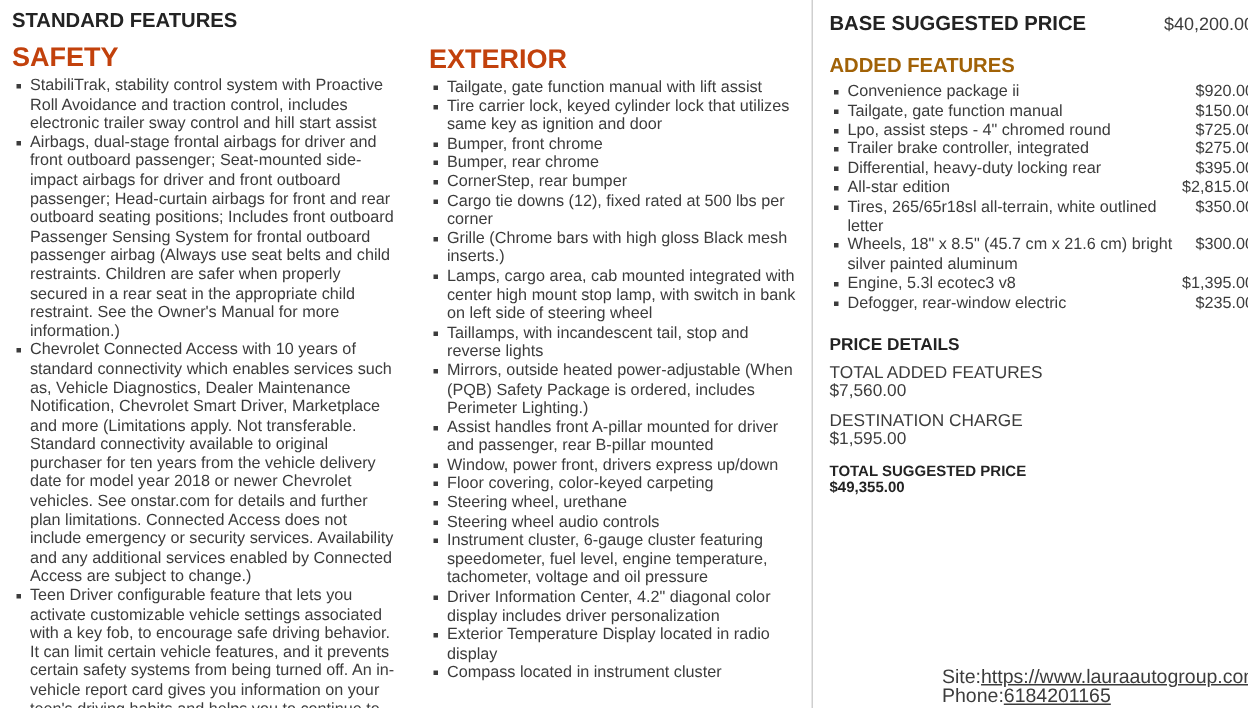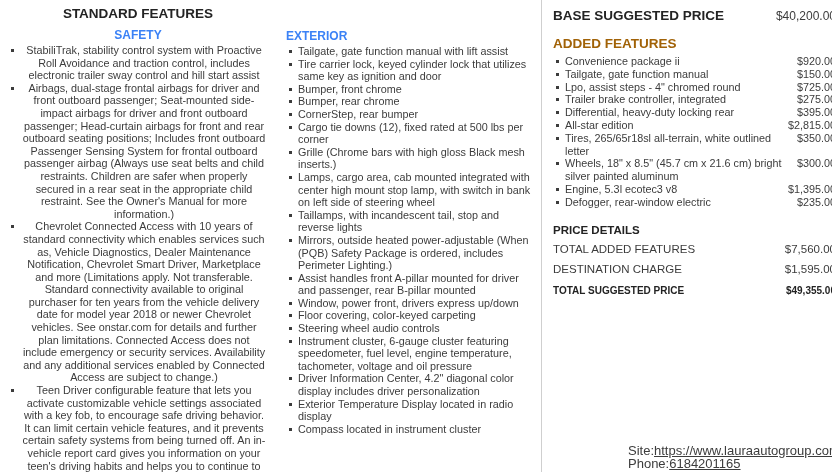--- a/index.html
+++ b/index.html
@@ -13,7 +13,7 @@
   .page { display: flex; width: 832px; height: 472px; }
 
   
-  .col-left { width: 274px; flex-shrink: 0; padding: 6px 6px 0 8px; text-align: center; }
+  .col-left { width: 274px; flex-shrink: 0; padding: 6px 6px 0 8px; }
   .title { font-size: 13.5px; font-weight: bold; color: #232323; margin: 0 0 7px 0; }
   .sec { font-size: 12px; font-weight: bold; color: #3b82f6; margin: 0 0 2px 0; }
   .feat-list { list-style: none; margin: 0; padding: 0; font-size: 10.8px; line-height: 12.6px; }

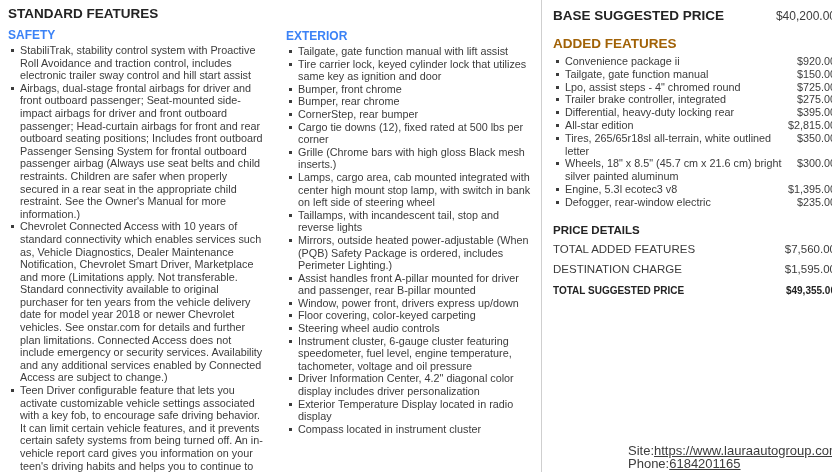--- a/index.html
+++ b/index.html
@@ -15,7 +15,7 @@
   
   .col-left { width: 274px; flex-shrink: 0; padding: 6px 6px 0 8px; }
   .title { font-size: 13.5px; font-weight: bold; color: #232323; margin: 0 0 7px 0; }
-  .sec { font-size: 12px; font-weight: bold; color: #3b82f6; margin: 0 0 2px 0; }
+  .sec { font-size: 18px; font-weight: bold; color: #c2410c; margin: 0 0 2px 0; }
   .feat-list { list-style: none; margin: 0; padding: 0; font-size: 10.8px; line-height: 12.6px; }
   .feat { position: relative; padding-left: 12px; }
   .feat::before { content: ""; position: absolute; left: 3px; top: 5px; width: 3px; height: 3px; background: #3c3c3c; }

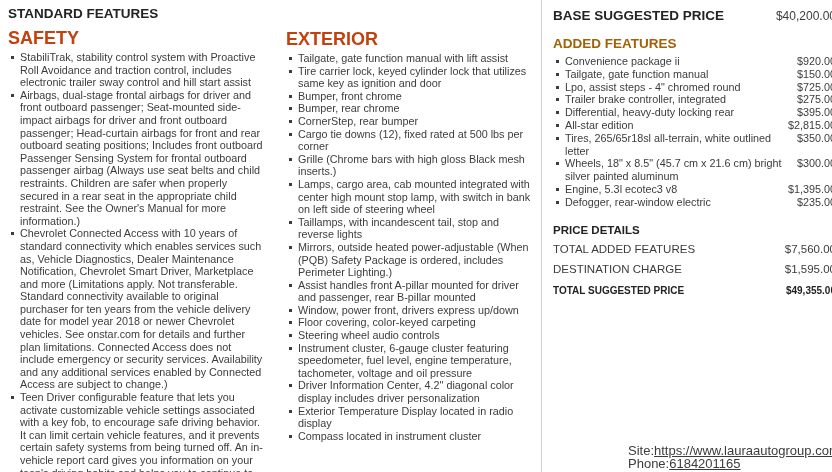--- a/index.html
+++ b/index.html
@@ -38,7 +38,7 @@
   .price-row::before { content: ""; position: absolute; left: 3px; top: 5px; width: 3px; height: 3px; background: #3c3c3c; }
   .price-value { position: absolute; right: -4px; top: 0; white-space: nowrap; }
   .details-title { font-size: 11.5px; font-weight: bold; color: #232323; margin: 15px 0 7px 0; }
-  .detail-row { display: flex; justify-content: space-between; font-size: 11.5px; margin-bottom: 8px; }
+  .detail-row { display: flex; justify-content: space-between; font-size: 11.5px; margin-bottom: 8px; flex-direction: column; }
   .detail-row .dv { margin-right: -4px; white-space: nowrap; }
   .detail-row.total { font-size: 10px; font-weight: bold; color: #232323; margin-top: 10px; }
 

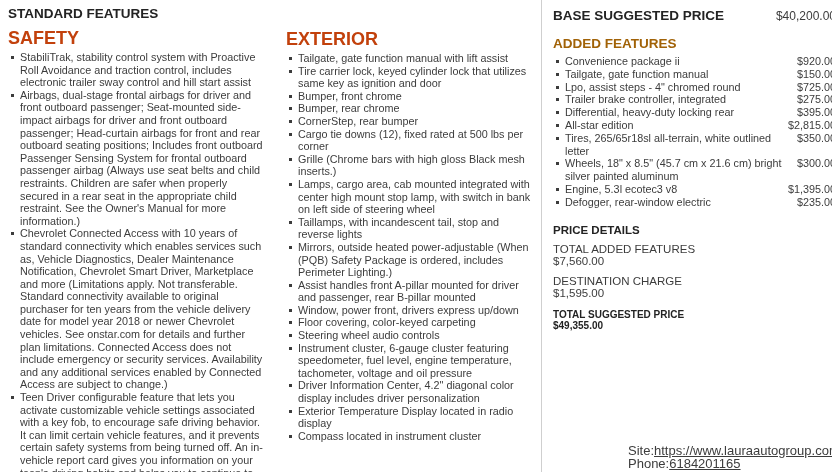--- a/index.html
+++ b/index.html
@@ -81,6 +81,7 @@
       <li class="feat">Assist handles front A-pillar mounted for driver and passenger, rear B-pillar mounted</li>
       <li class="feat">Window, power front, drivers express up/down</li>
       <li class="feat">Floor covering, color-keyed carpeting</li>
+      <li class="feat">Steering wheel, urethane</li>
       <li class="feat">Steering wheel audio controls</li>
       <li class="feat">Instrument cluster, 6-gauge cluster featuring speedometer, fuel level, engine temperature, tachometer, voltage and oil pressure</li>
       <li class="feat">Driver Information Center, 4.2" diagonal color display includes driver personalization</li>

